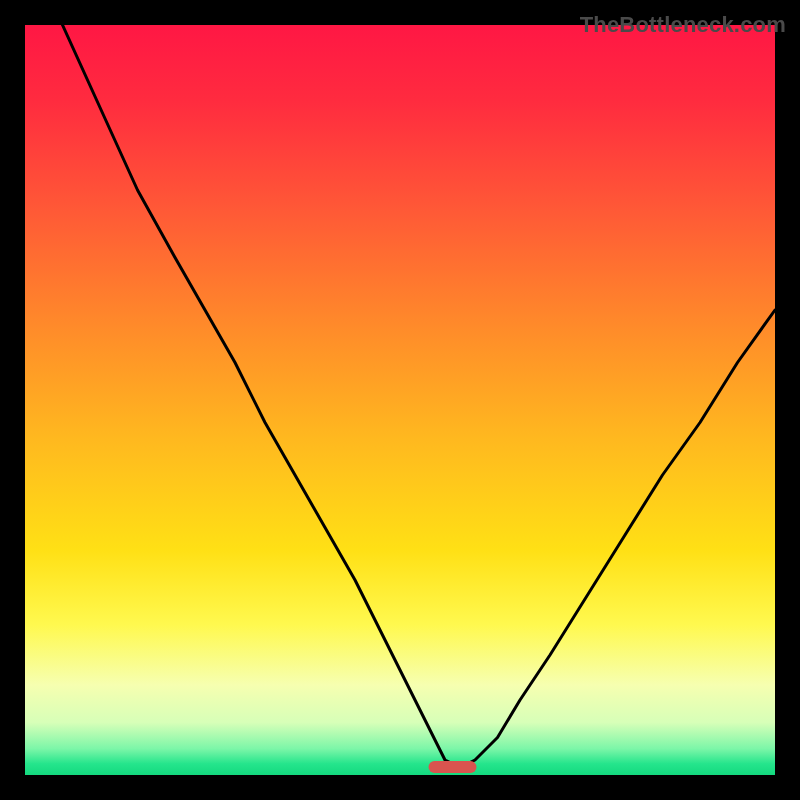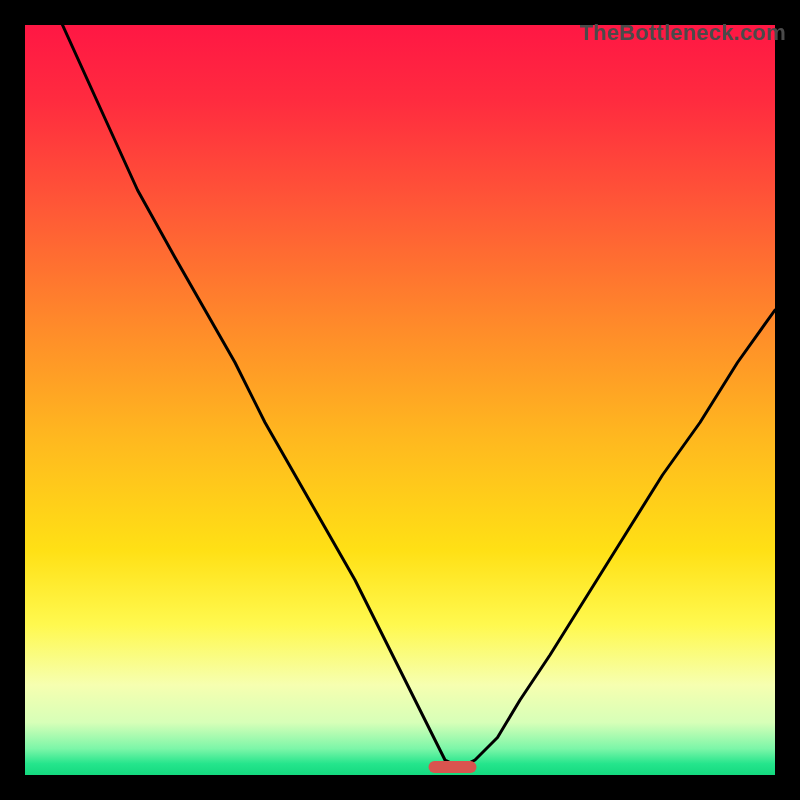--- a/index.html
+++ b/index.html
@@ -19,7 +19,7 @@
   }
   .watermark {
     position: absolute;
-    top: 20px;
+    top: 12px;
     right: 14px;
     color: #4a4a4a;
     font-size: 22px;

